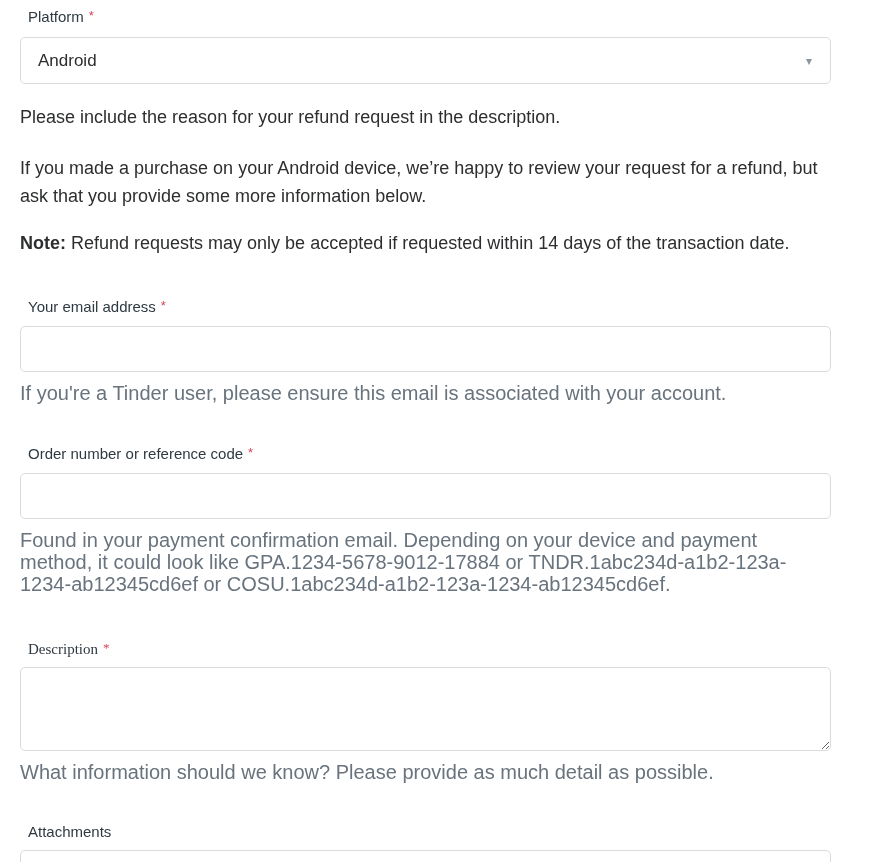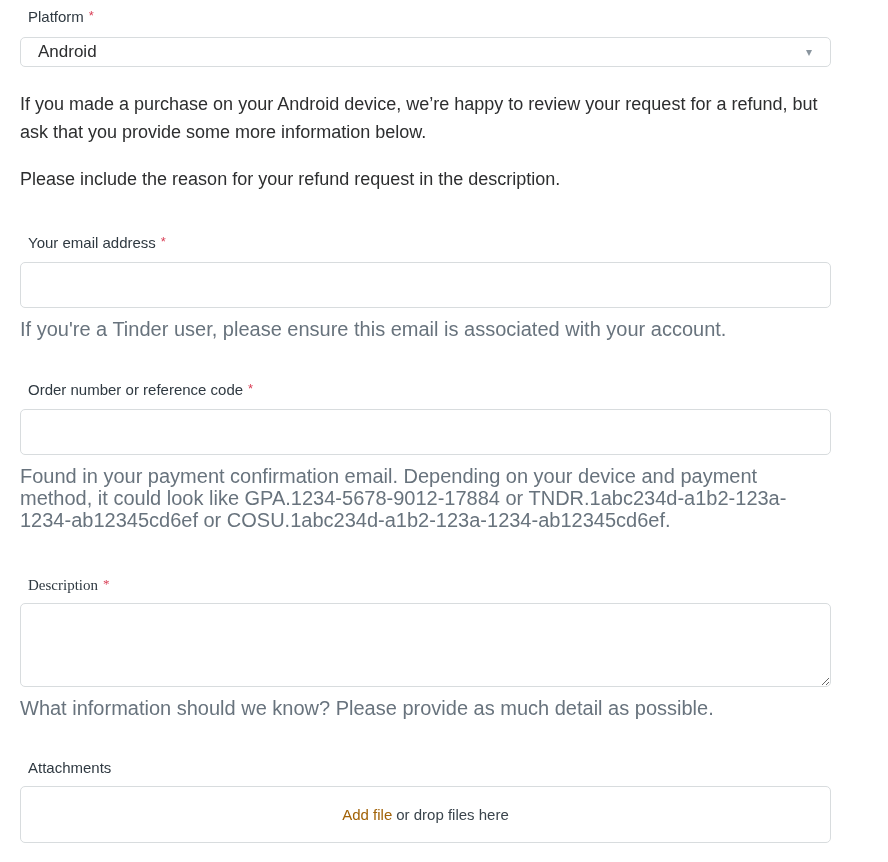--- a/index.html
+++ b/index.html
@@ -32,7 +32,7 @@
   }
   .select-box {
     margin-top: 10px;
-    height: 30px;
+    height: 47px;
     width: 811px;
     border: 1px solid #d8dcde;
     border-radius: 5px;

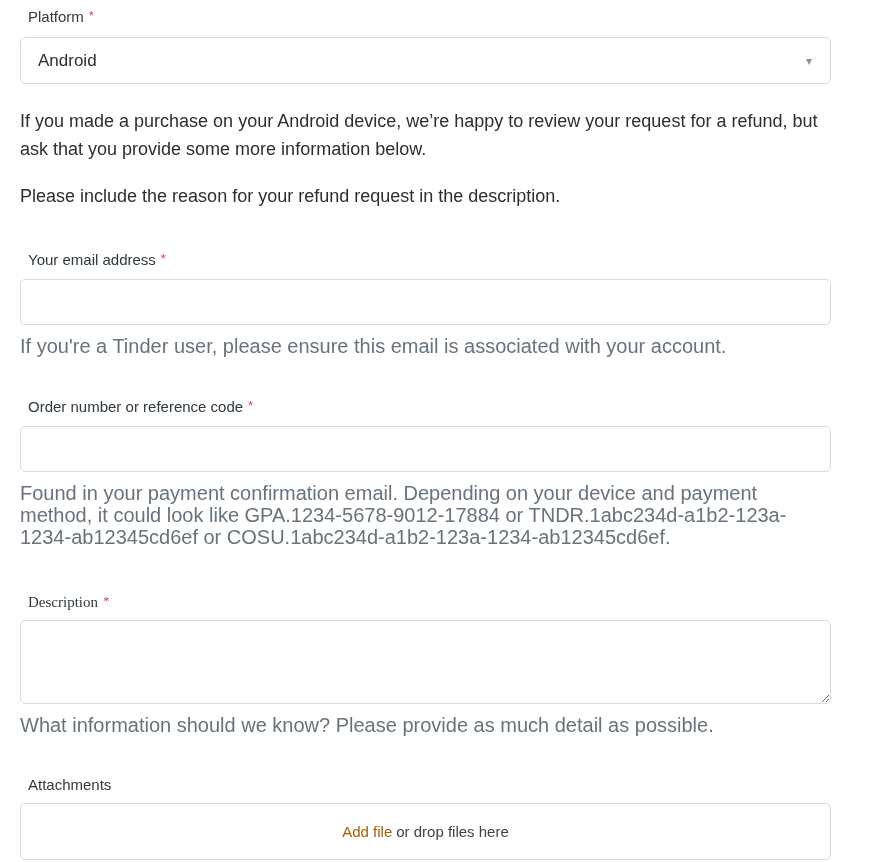--- a/index.html
+++ b/index.html
@@ -126,8 +126,8 @@
     <span class="caret">▾</span>
   </div>
 
+  <p class="para p-reason">Please include the reason for your refund request in the description.</p>
   <p class="para p-intro">If you made a purchase on your Android device, we’re happy to review your request for a refund, but ask that you provide some more information below.</p>
-  <p class="para p-reason">Please include the reason for your refund request in the description.</p>
 
   <label class="field-label label-email"><span>Your email address</span><span class="required">*</span></label>
   <input type="text" class="text-input" value="" style="">

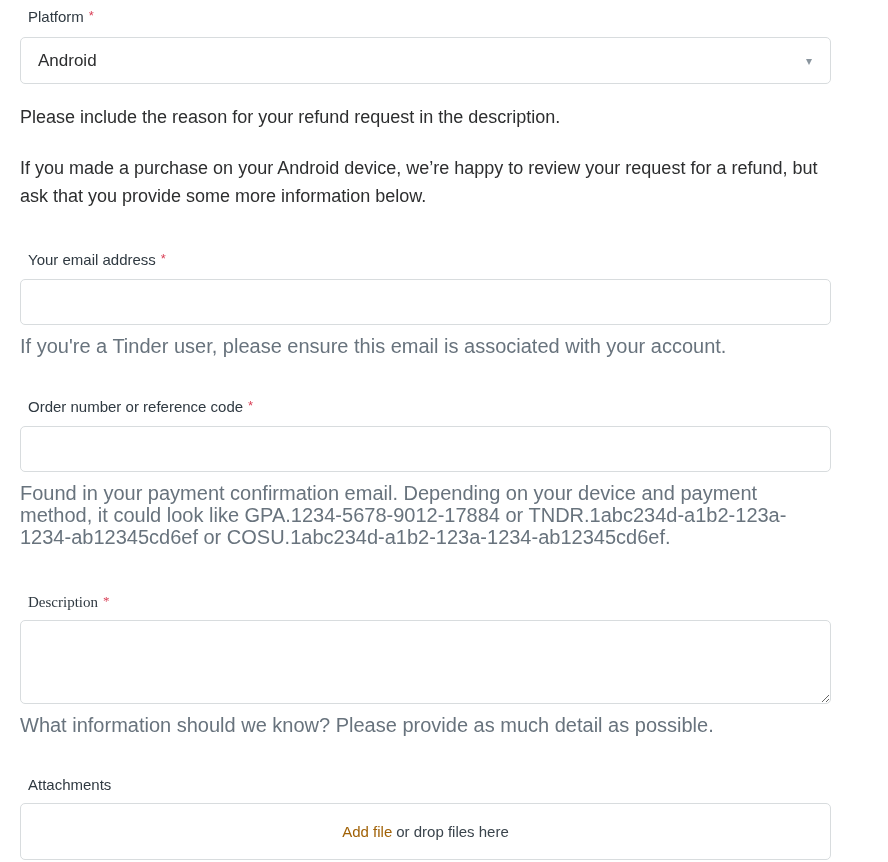--- a/index.html
+++ b/index.html
@@ -128,6 +128,7 @@
 
   <p class="para p-reason">Please include the reason for your refund request in the description.</p>
   <p class="para p-intro">If you made a purchase on your Android device, we’re happy to review your request for a refund, but ask that you provide some more information below.</p>
+  <p class="para p-note"><span class="bold">Note:</span><span> Refund requests may only be accepted if requested within 14 days of the transaction date.</span></p>
 
   <label class="field-label label-email"><span>Your email address</span><span class="required">*</span></label>
   <input type="text" class="text-input" value="" style="">

